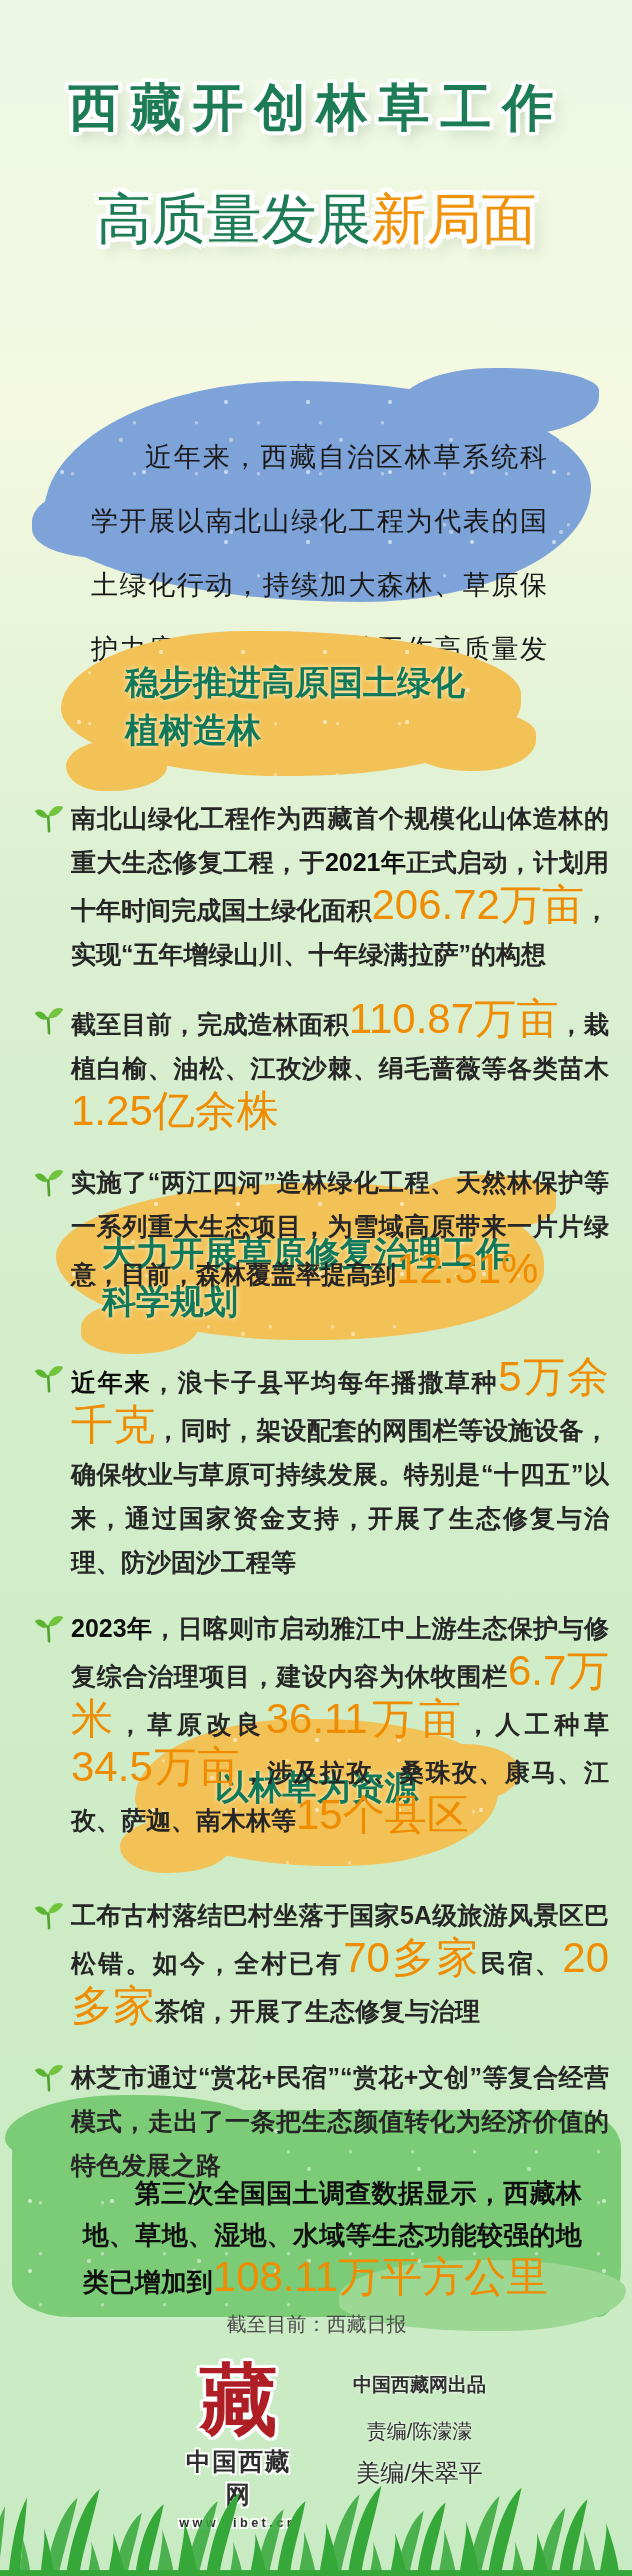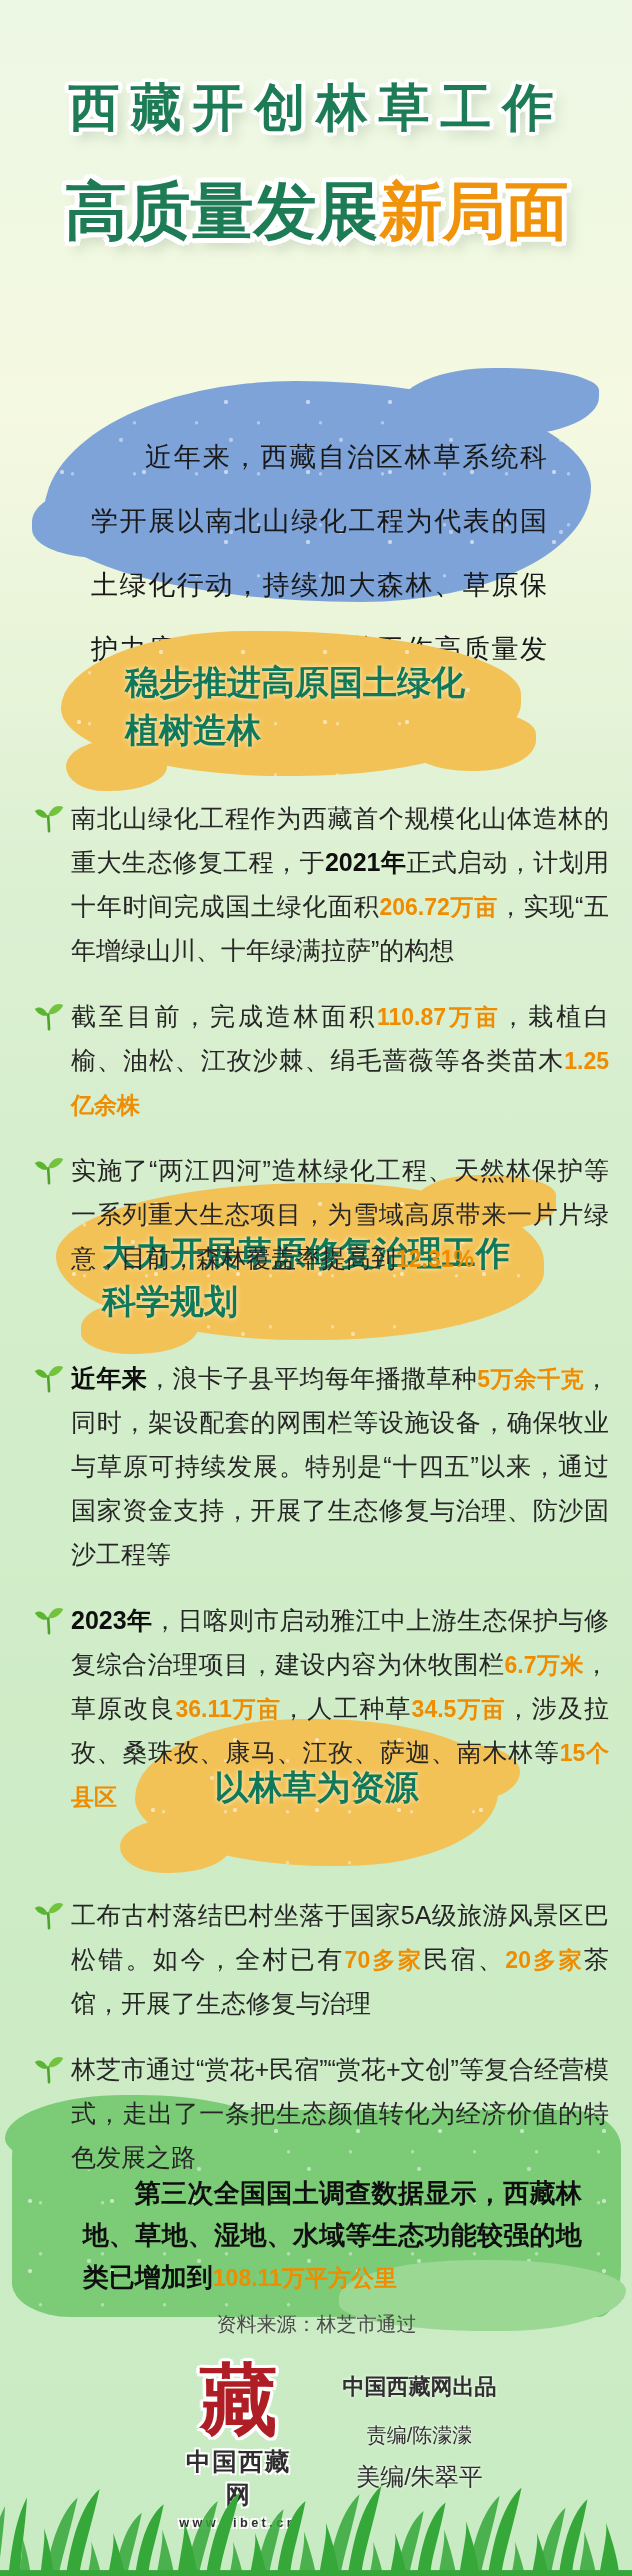--- a/index.html
+++ b/index.html
@@ -16,7 +16,7 @@
     text-shadow:-3.4px -3.4px 0 #fff,3.4px -3.4px 0 #fff,-3.4px 3.4px 0 #fff,3.4px 3.4px 0 #fff,0 -4.2px 0 #fff,0 4.2px 0 #fff,-4.2px 0 0 #fff,4.2px 0 0 #fff,6.7px 8.4px 11.8px rgba(60,90,60,.25);
   }
   .title-line2{
-    margin-top:26px;font-size:63px;font-weight:bold;letter-spacing:0px;
+    margin-top:40px;font-size:55px;font-weight:normal;letter-spacing:0px;
     text-shadow:-4.2px -4.2px 0 #fff,4.2px -4.2px 0 #fff,-4.2px 4.2px 0 #fff,4.2px 4.2px 0 #fff,0 -5px 0 #fff,0 5px 0 #fff,-5px 0 0 #fff,5px 0 0 #fff,7.6px 9.3px 11.8px rgba(60,90,60,.25);
   }
   .title-line2 .green{color:var(--title_green,#1d7c55);}

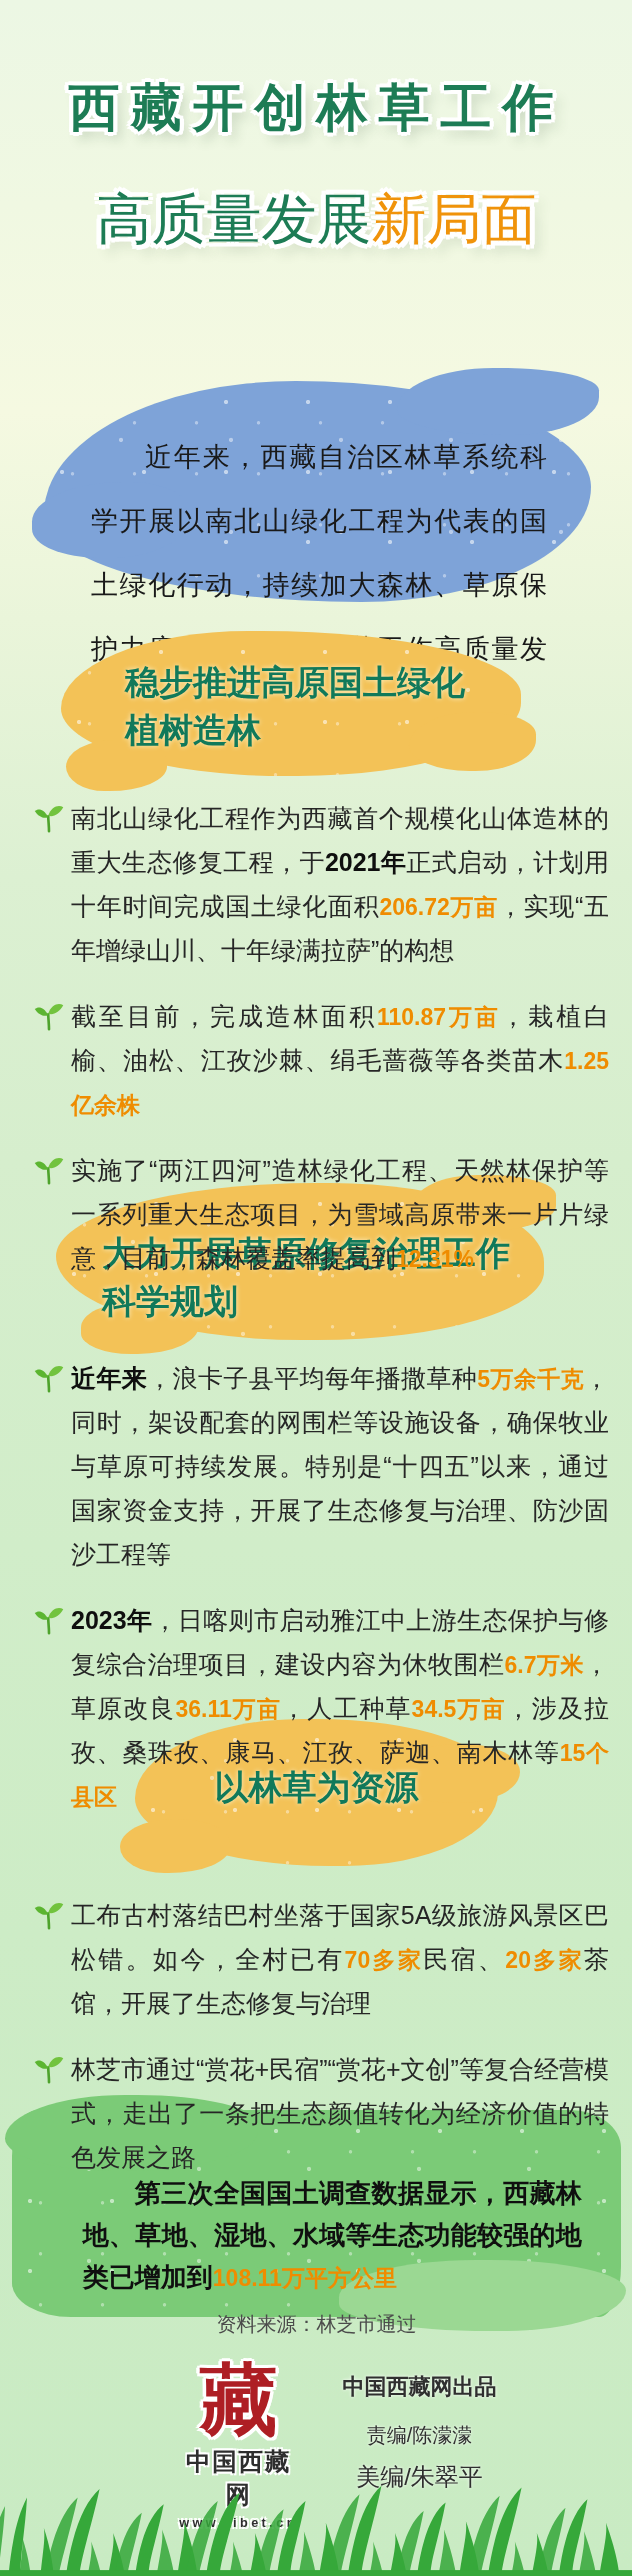--- a/index.html
+++ b/index.html
@@ -54,7 +54,7 @@
   .list1{top:796px;} .list2{top:1356px;} .list3{top:1893px;}
   .bullet{position:relative;padding-left:37px;margin-bottom:22px;font-size:25px;line-height:44px;color:#262626;text-align:justify;}
   .bullet .sprout{position:absolute;left:0;top:5px;width:30px;height:32px;}
-  .seg-n{font-weight:normal;}
+  .seg-n{font-weight:bold;}
   .seg-b{font-weight:bold;color:#0f0f0f;}
   .seg-num{font-weight:bold;color:var(--accent_orange,#ef8c00);font-size:23px;line-height:1;}
   

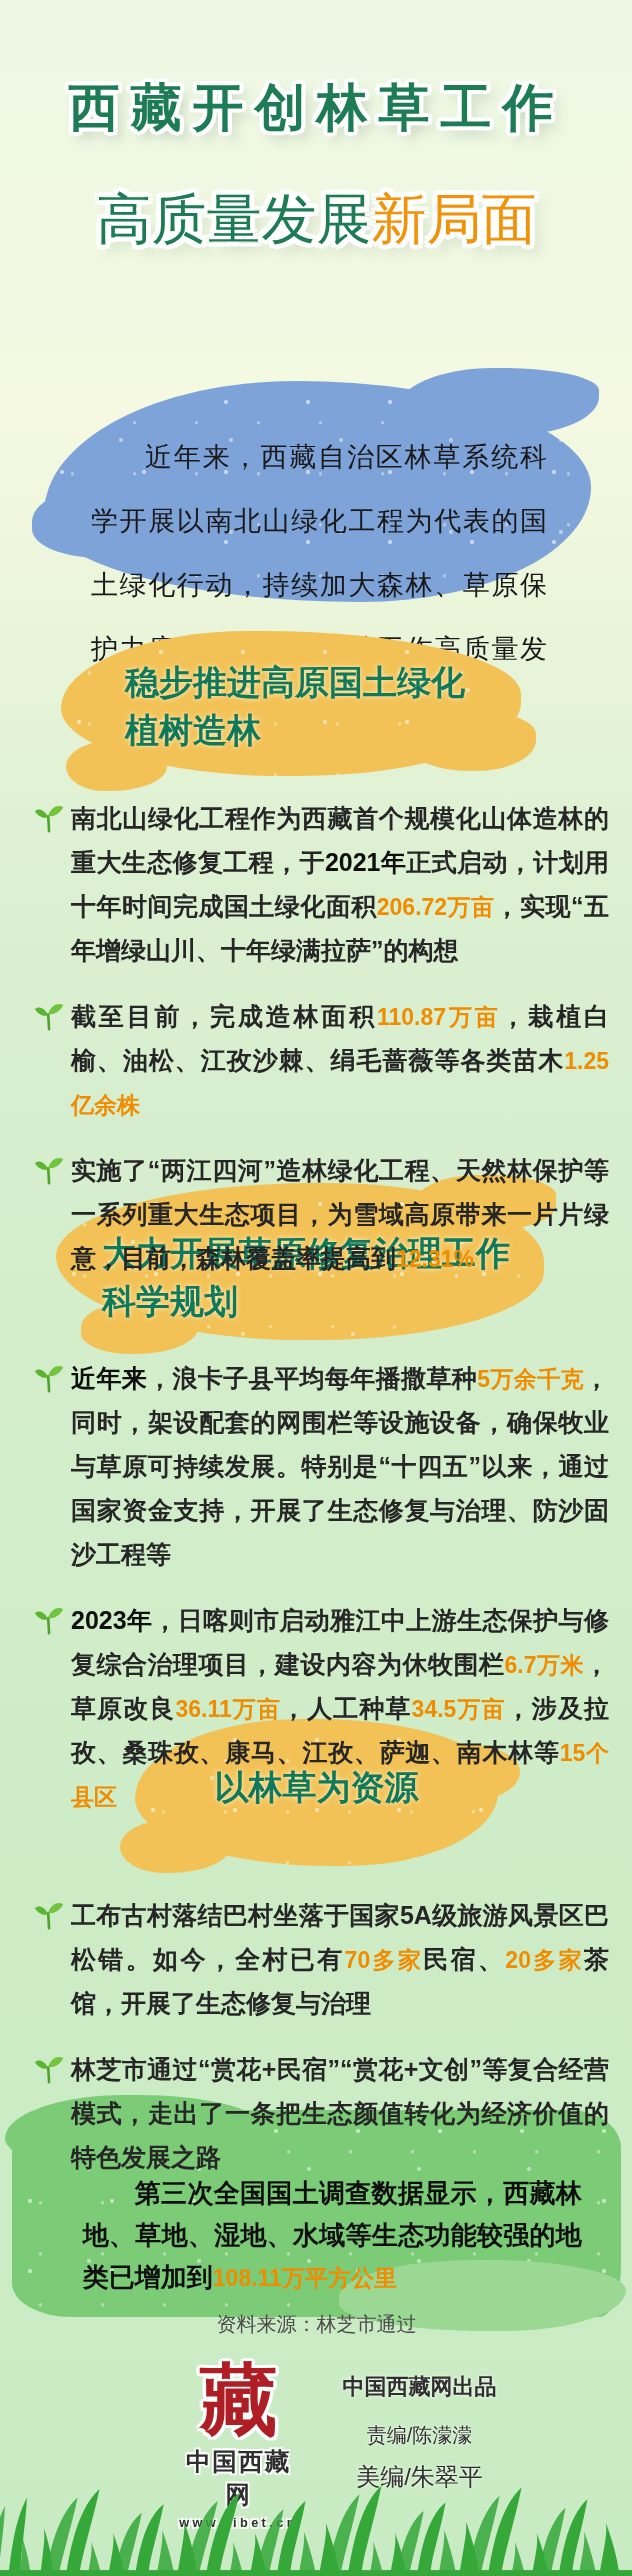--- a/index.html
+++ b/index.html
@@ -56,7 +56,7 @@
   .bullet .sprout{position:absolute;left:0;top:5px;width:30px;height:32px;}
   .seg-n{font-weight:bold;}
   .seg-b{font-weight:bold;color:#0f0f0f;}
-  .seg-num{font-weight:bold;color:var(--accent_orange,#ef8c00);font-size:23px;line-height:1;}
+  .seg-num{font-weight:normal;color:var(--accent_orange,#ef8c00);font-size:42px;line-height:1;}
   
   .summary{top:2110px;left:11.8px;width:609px;height:207px;background-color:var(--summary_green,#7bcb77);
     border-radius:18% 82% 10% 90%/70% 55% 45% 30%;z-index:1;}

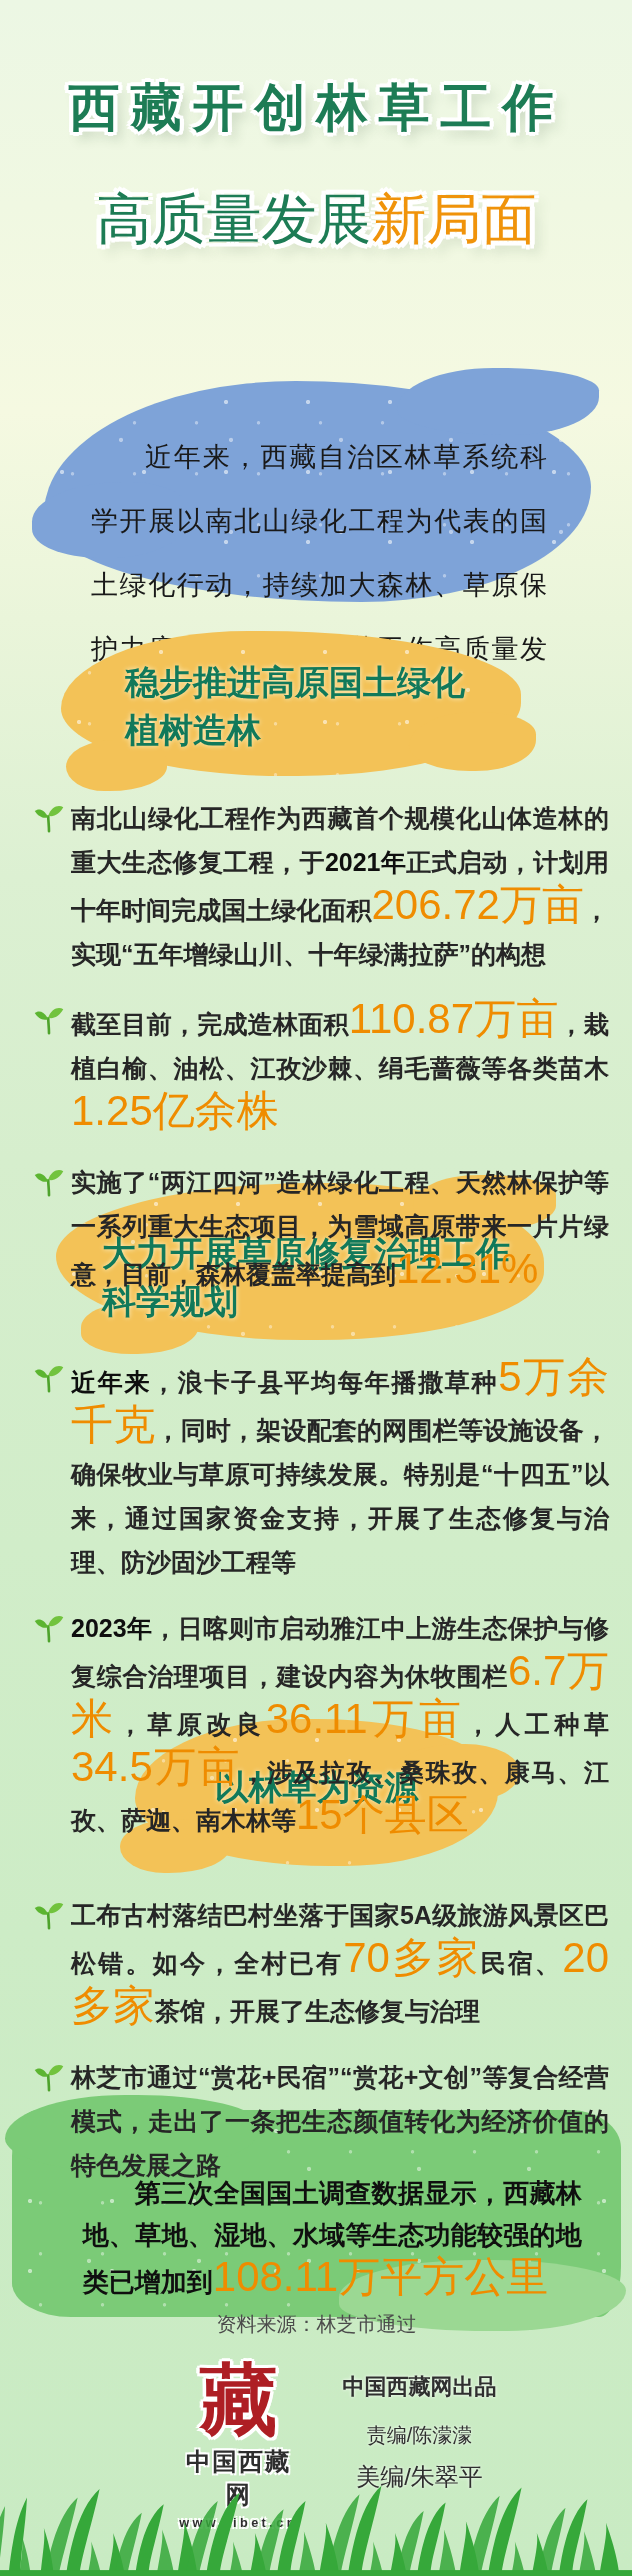--- a/index.html
+++ b/index.html
@@ -178,7 +178,7 @@
     <div class="summary-text"><span class="seg-b">第三次全国国土调查数据显示，西藏林地、草地、湿地、水域等生态功能较强的地类已增加到</span><span class="seg-num">108.11万平方公里</span></div>
   </div>
 
-  <div class="source-line">资料来源：林芝市通过</div>
+  <div class="source-line">截至目前：西藏日报</div>
 
   <div class="logo-block">
     <div class="logo-glyph">藏</div>

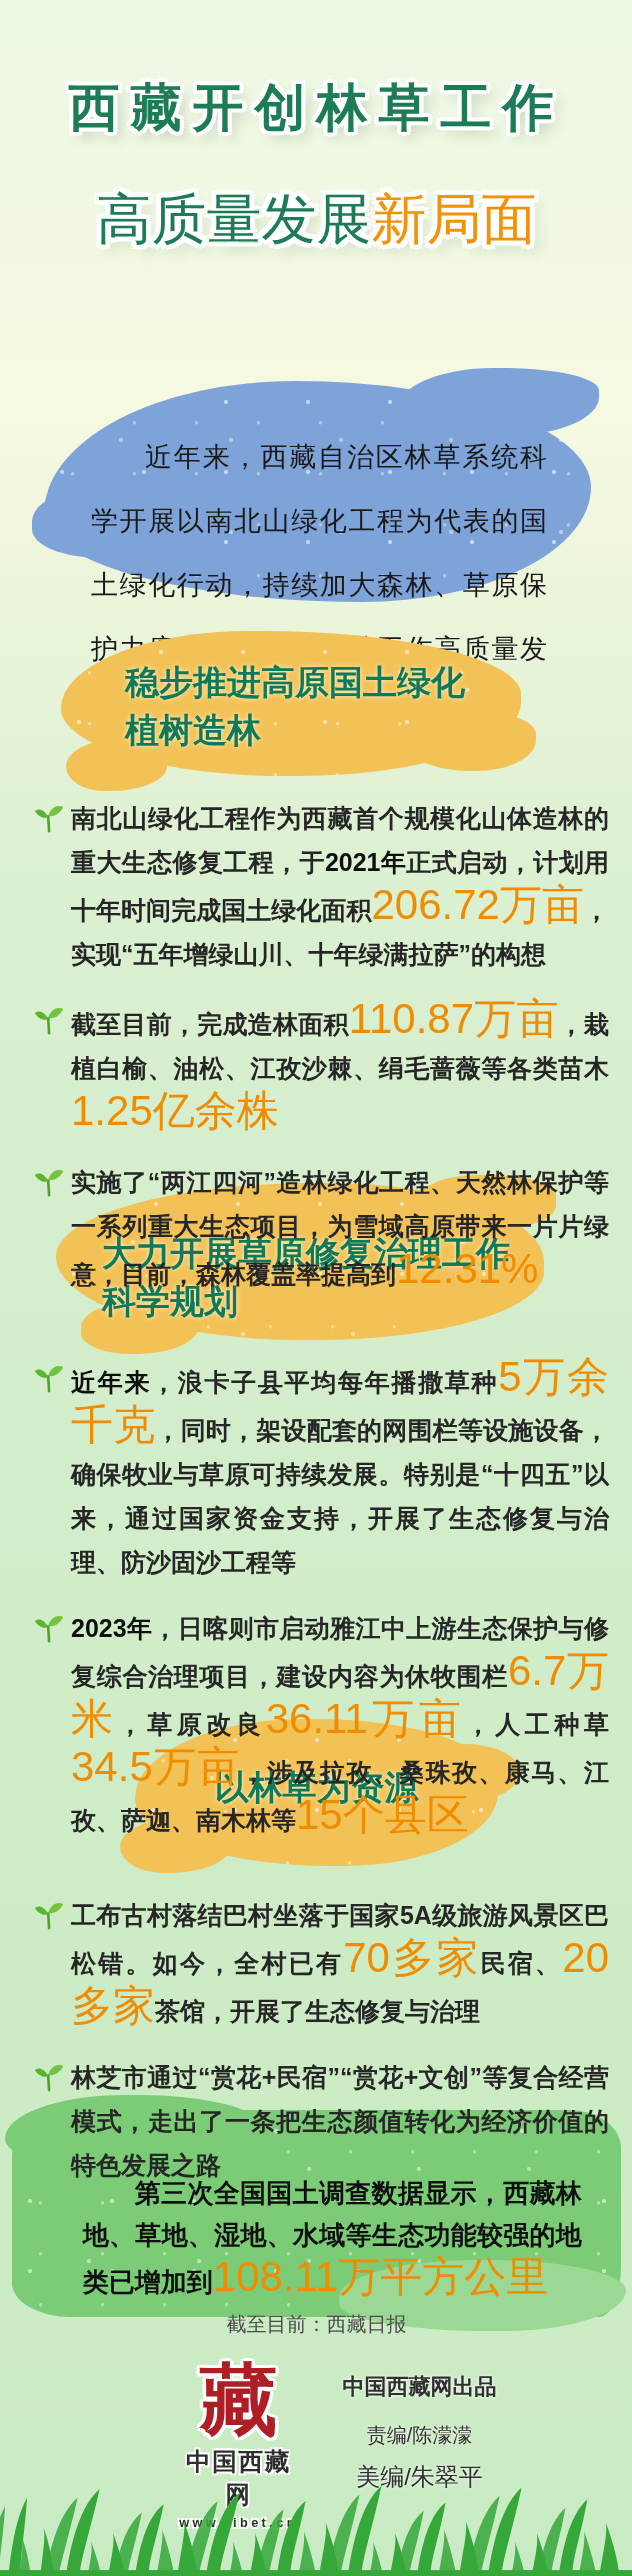--- a/index.html
+++ b/index.html
@@ -74,7 +74,7 @@
   .logo-url{margin-top:5px;font-size:12.7px;font-weight:bold;letter-spacing:3.4px;color:#2e2e2e;
     text-shadow:-1.7px -1.7px 0 #fff,1.7px -1.7px 0 #fff,-1.7px 1.7px 0 #fff,1.7px 1.7px 0 #fff;}
   .credits{position:absolute;top:2372px;left:331px;width:177px;text-align:center;z-index:2;color:#2f2f2f;}
-  .credit-main{font-size:22px;font-weight:bold;text-shadow:0 0 3.4px #fff;}
+  .credit-main{font-size:19px;font-weight:bold;text-shadow:0 0 3.4px #fff;}
   .credit-sub{margin-top:20px;font-size:20px;text-shadow:0 0 3.4px #fff;}
   .credit-sub2{margin-top:11.8px;font-size:24px;text-shadow:0 0 3.4px #fff;}
   .grass{position:absolute;left:0;bottom:0;width:633px;height:97px;z-index:3;}

